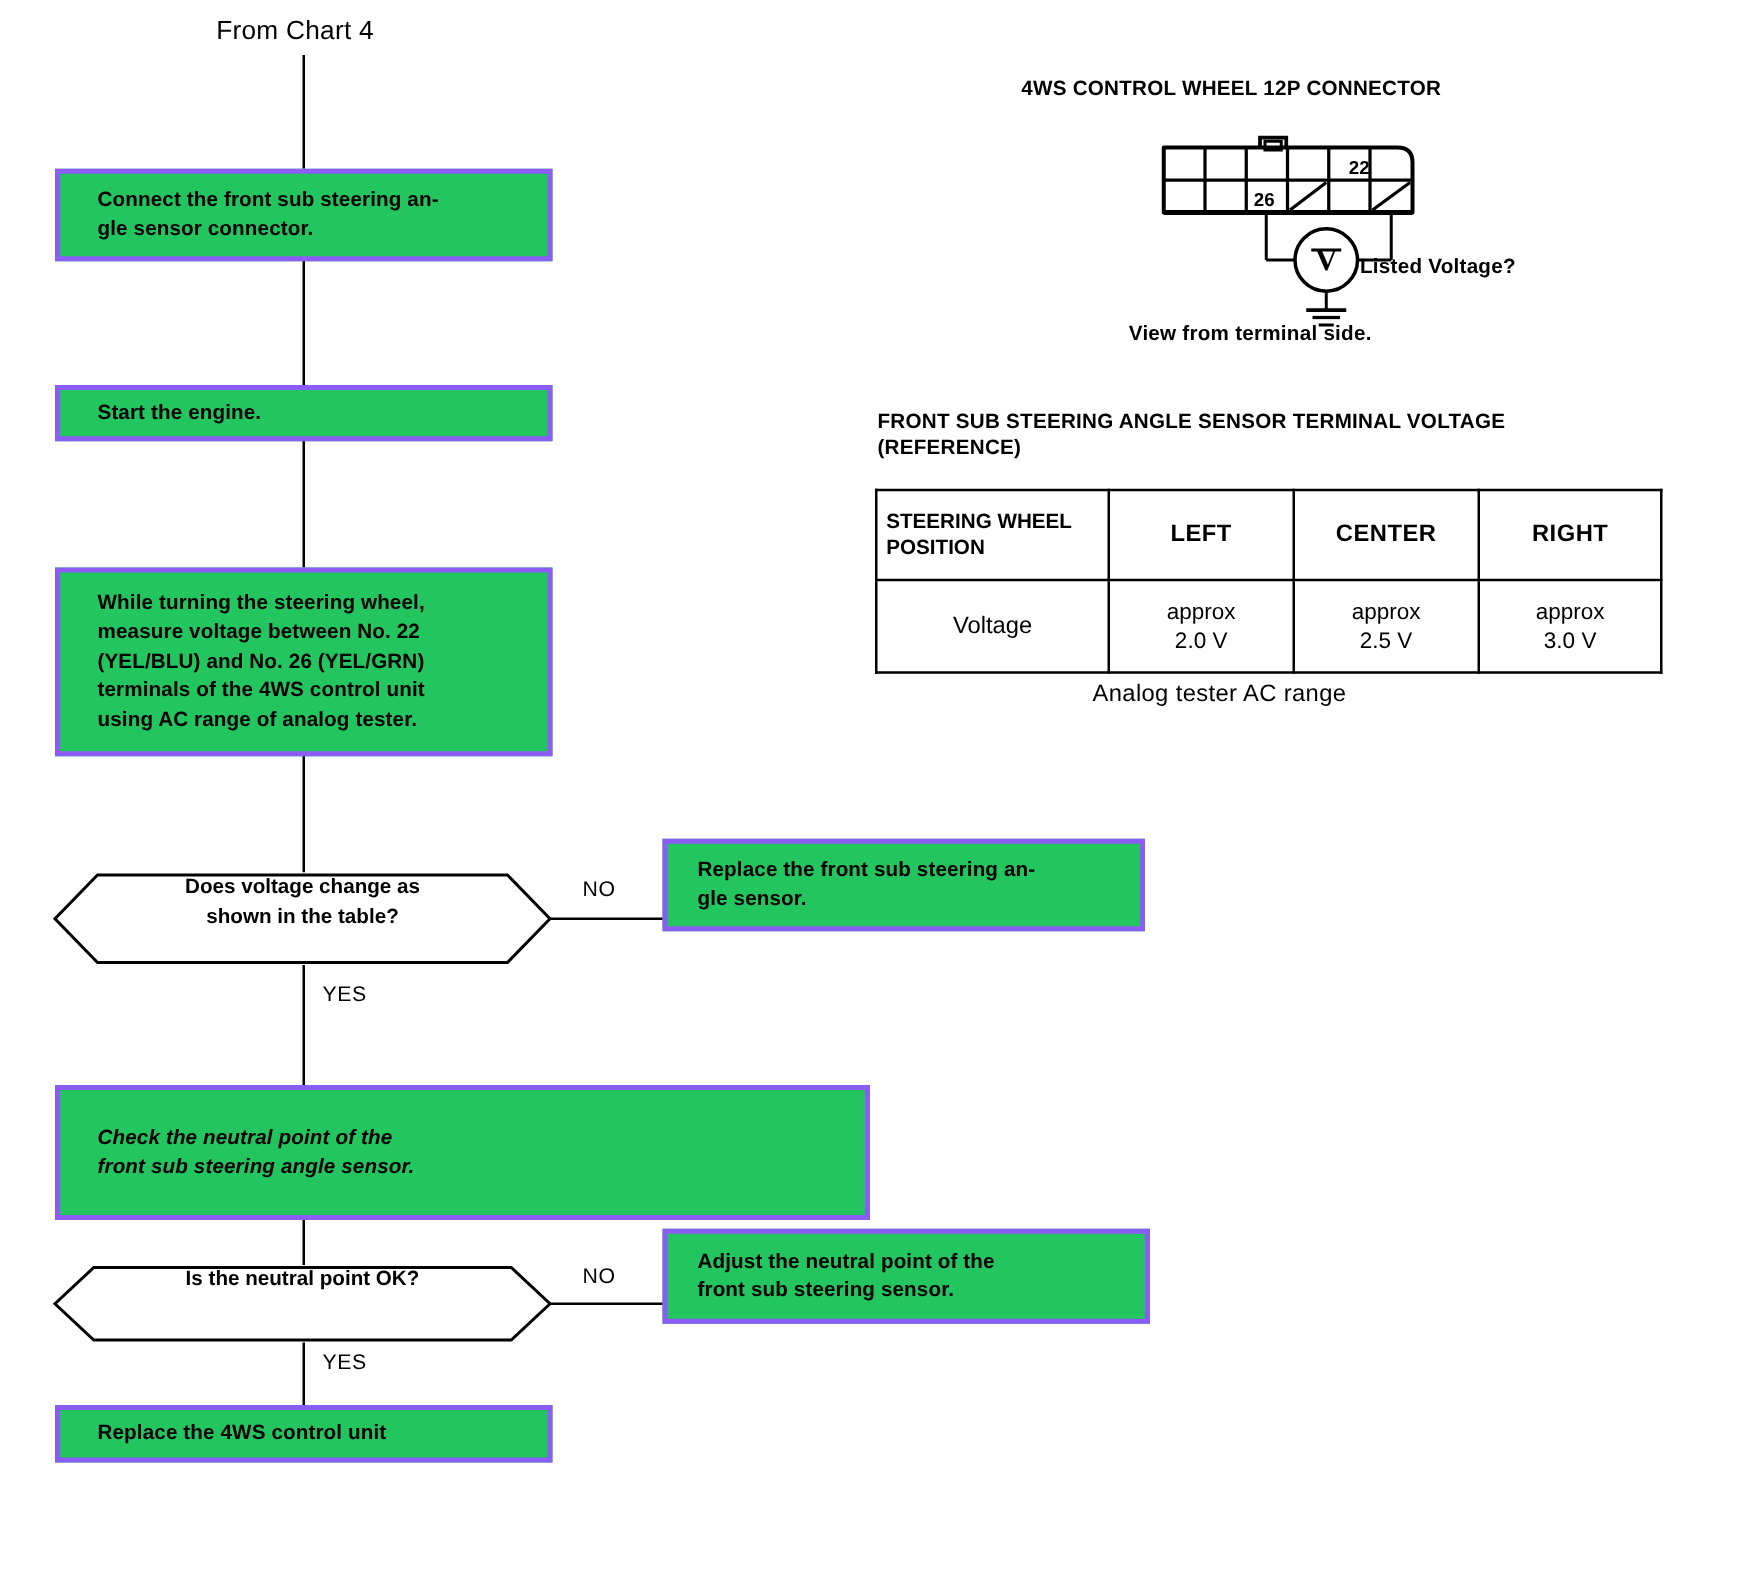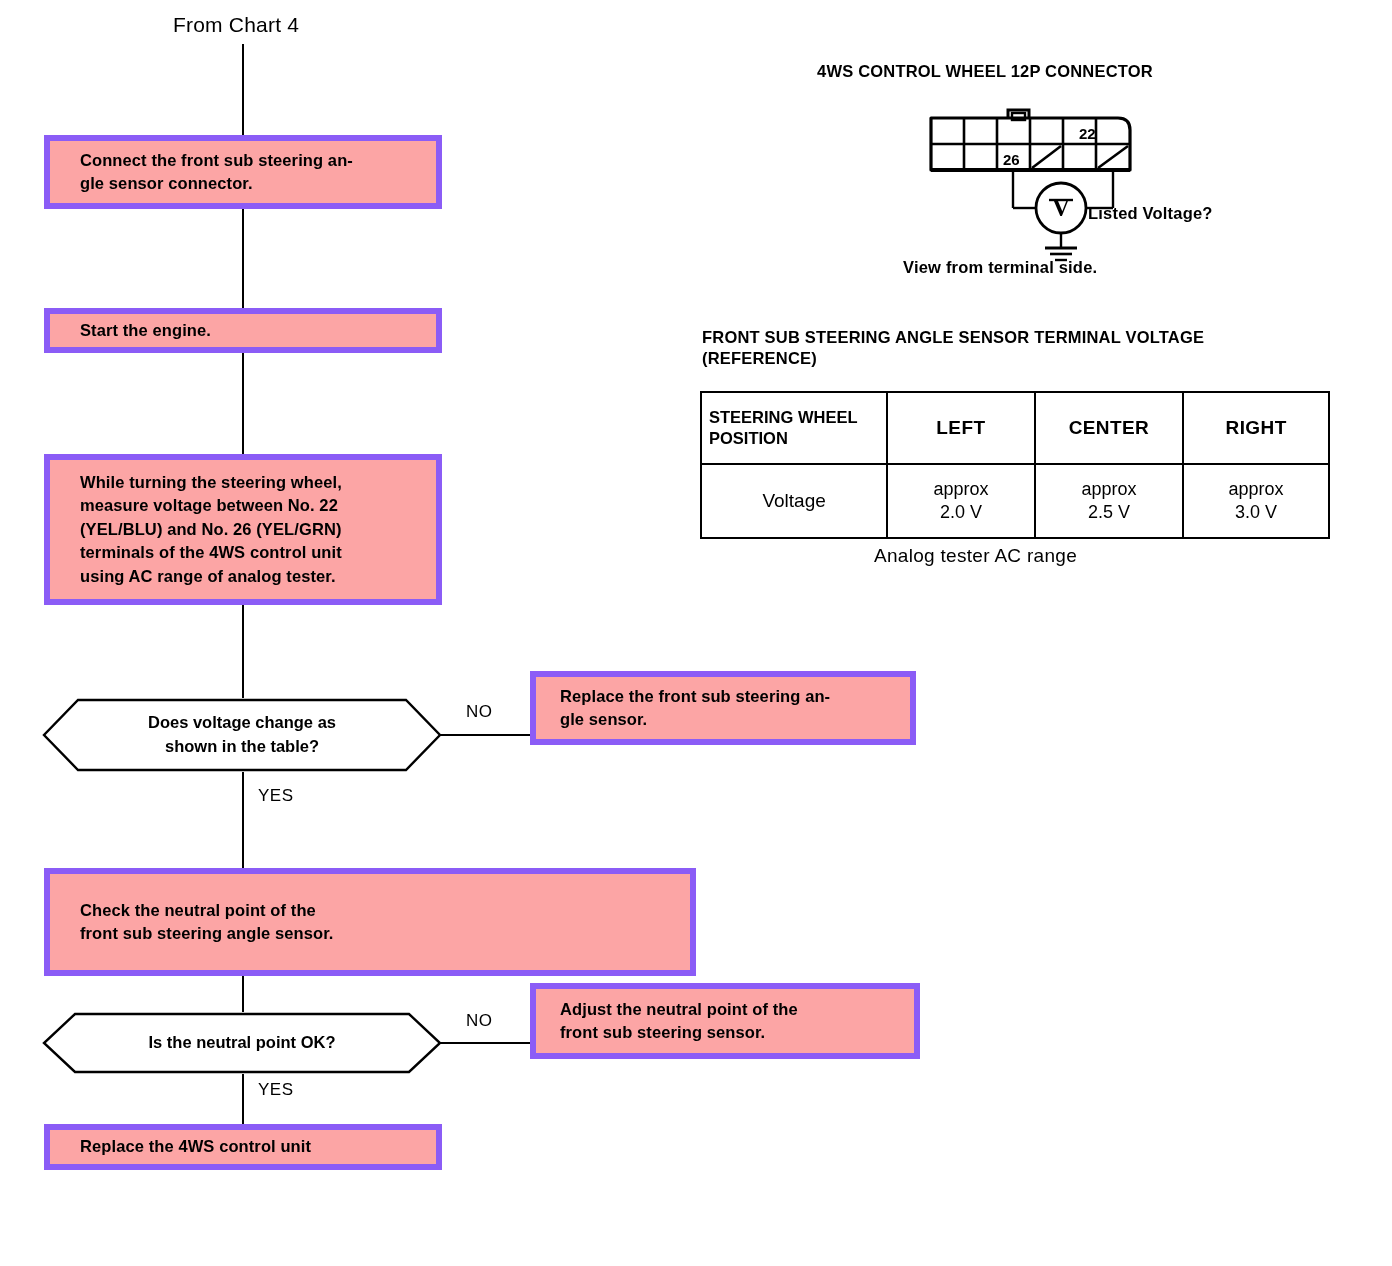--- a/index.html
+++ b/index.html
@@ -15,8 +15,8 @@
   
   .proc-box{
     position:absolute;
-    border:6px solid #8b5cf6;
-    background:#fca5a5;
+    border:4px solid #8b5cf6;
+    background:#22c55e;
     box-sizing:border-box;
     display:flex;
     align-items:center;

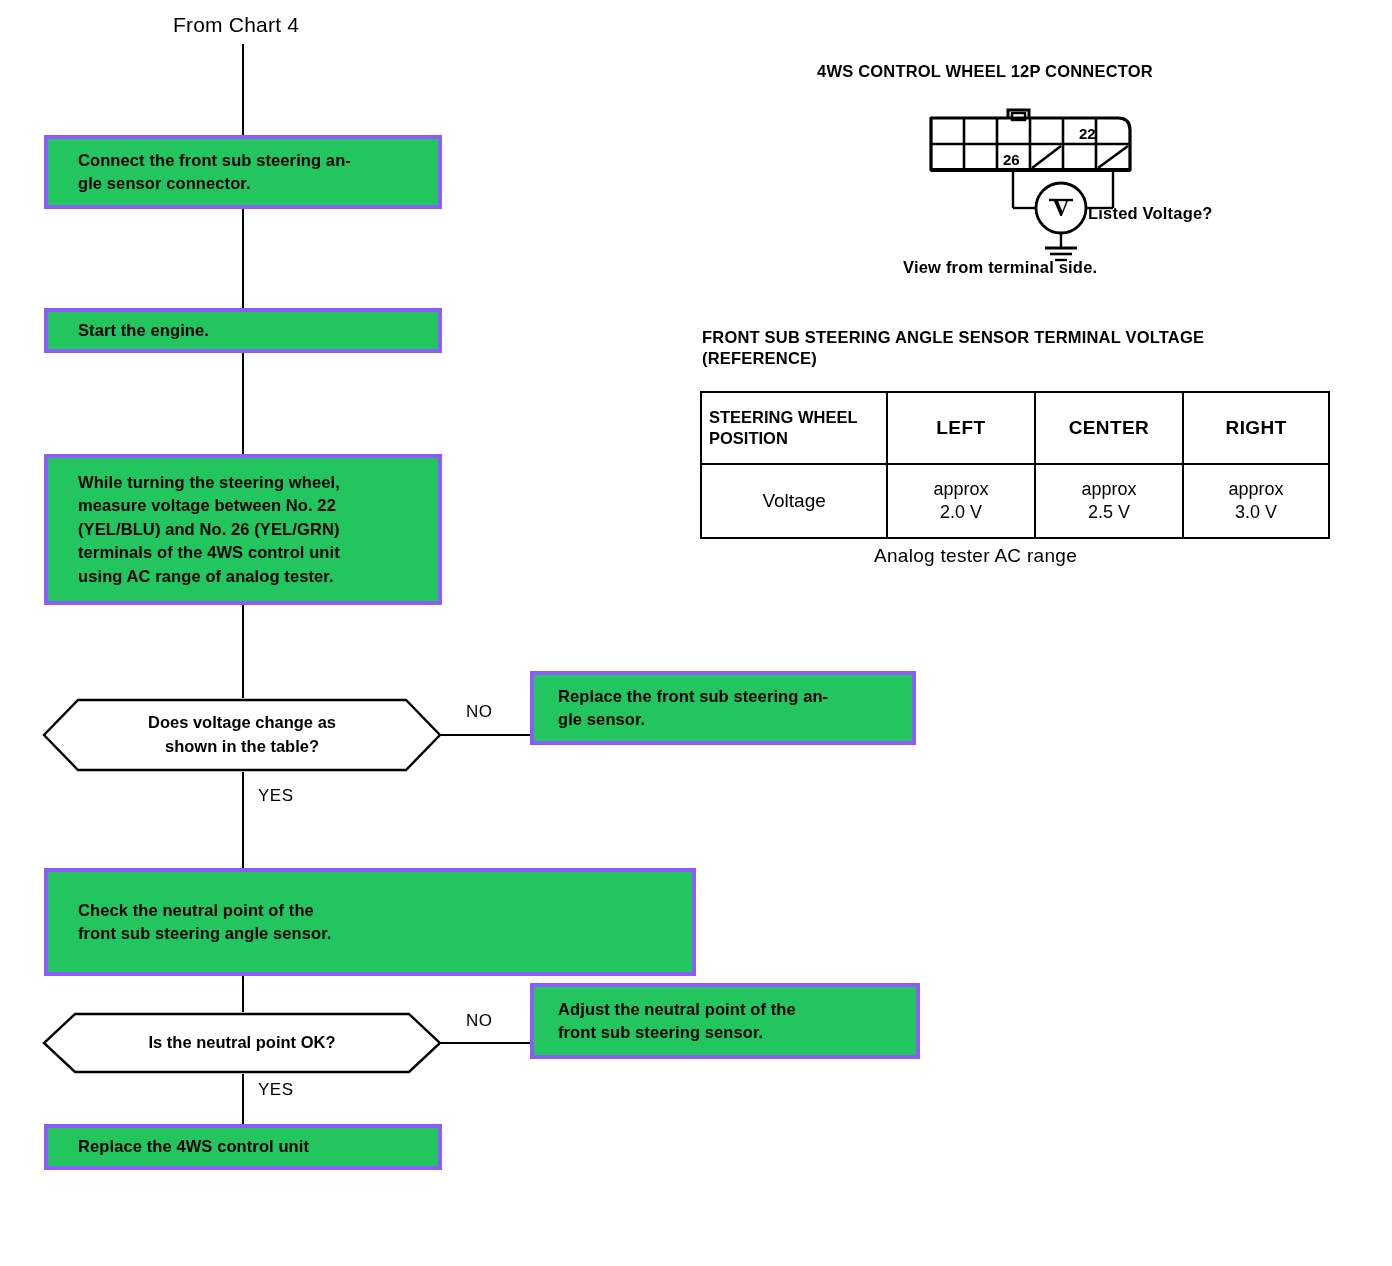--- a/index.html
+++ b/index.html
@@ -35,7 +35,7 @@
   .decision{
     position:absolute;
     box-sizing:border-box;
-    display:flex;align-items:center;justify-content:center;
+    display:flex;align-items:flex-start;justify-content:center;
     background:#fff;
   }
   .decision .hexsvg{position:absolute;left:0;top:0;}

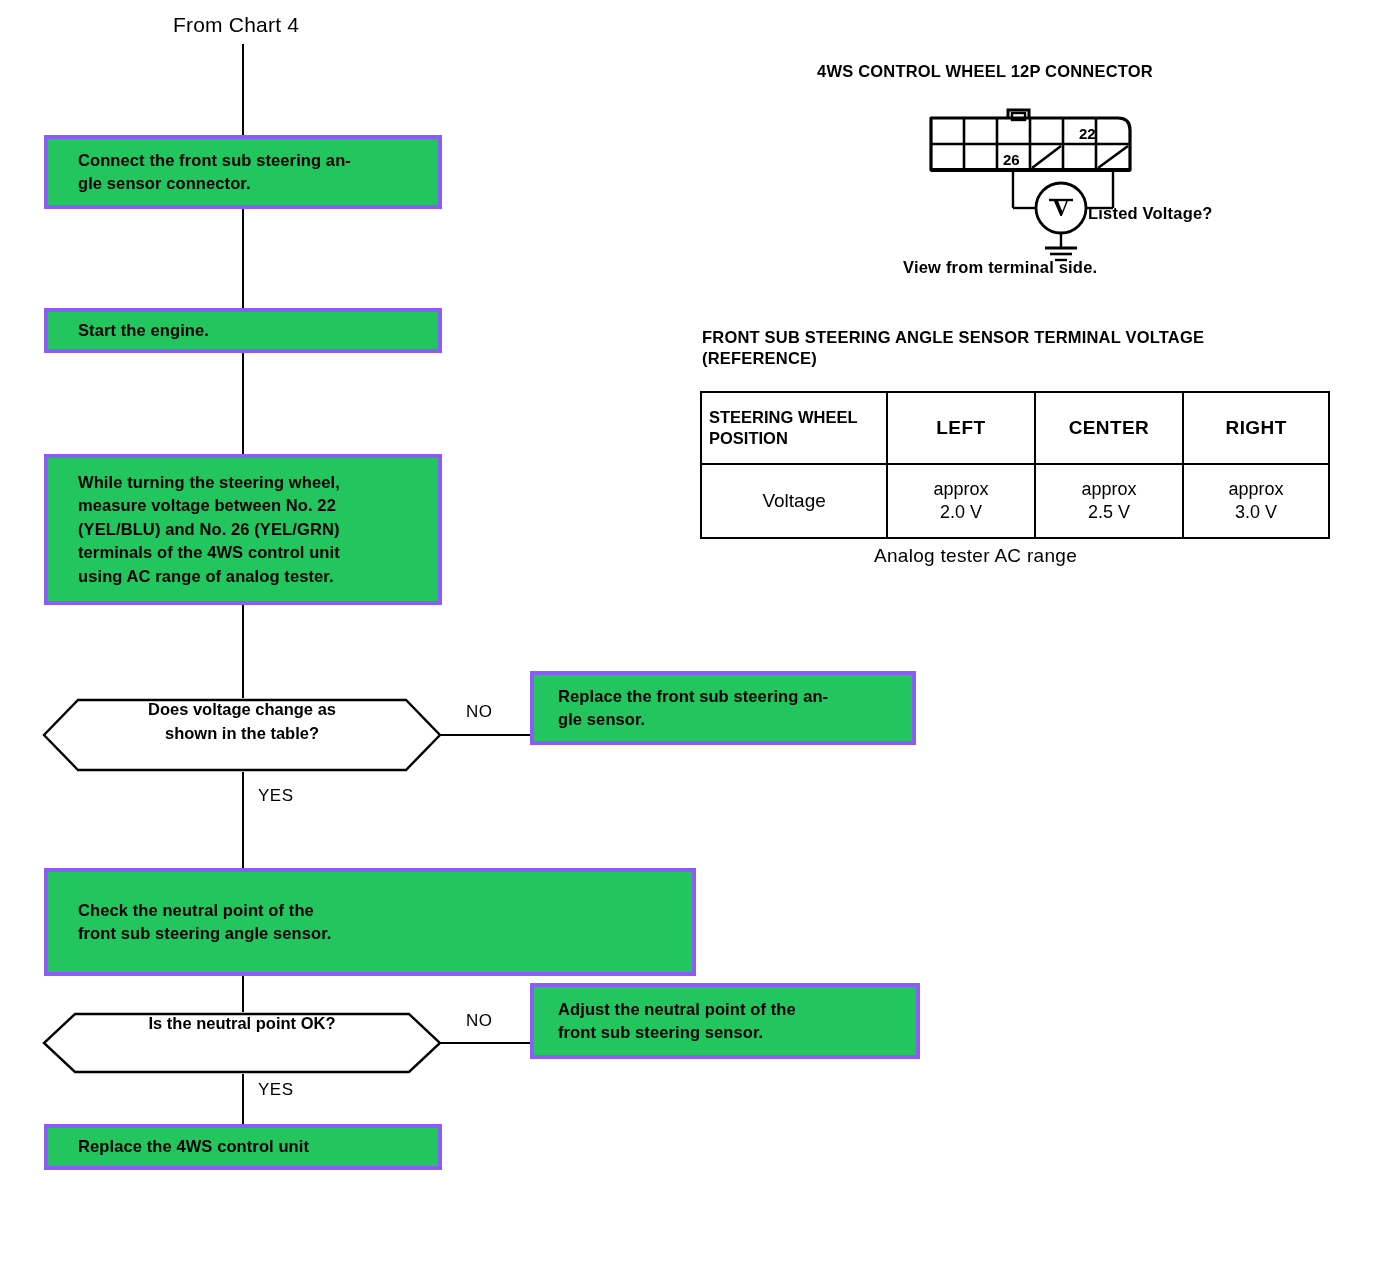--- a/index.html
+++ b/index.html
@@ -177,7 +177,7 @@
 <div class="vline" style="left:242px;top:772px;height:96px;"></div>
 <div class="branch-label" style="left:258px;top:786px;">YES</div>
 
-<div class="proc-box" style="left:44px;top:868px;width:652px;height:108px;">
+<div class="proc-box" style="left:44px;top:868px;width:652px;height:108px;font-style:italic;">
   <div class="txt">Check the neutral point of the
 front sub steering angle sensor.</div>
 </div>

